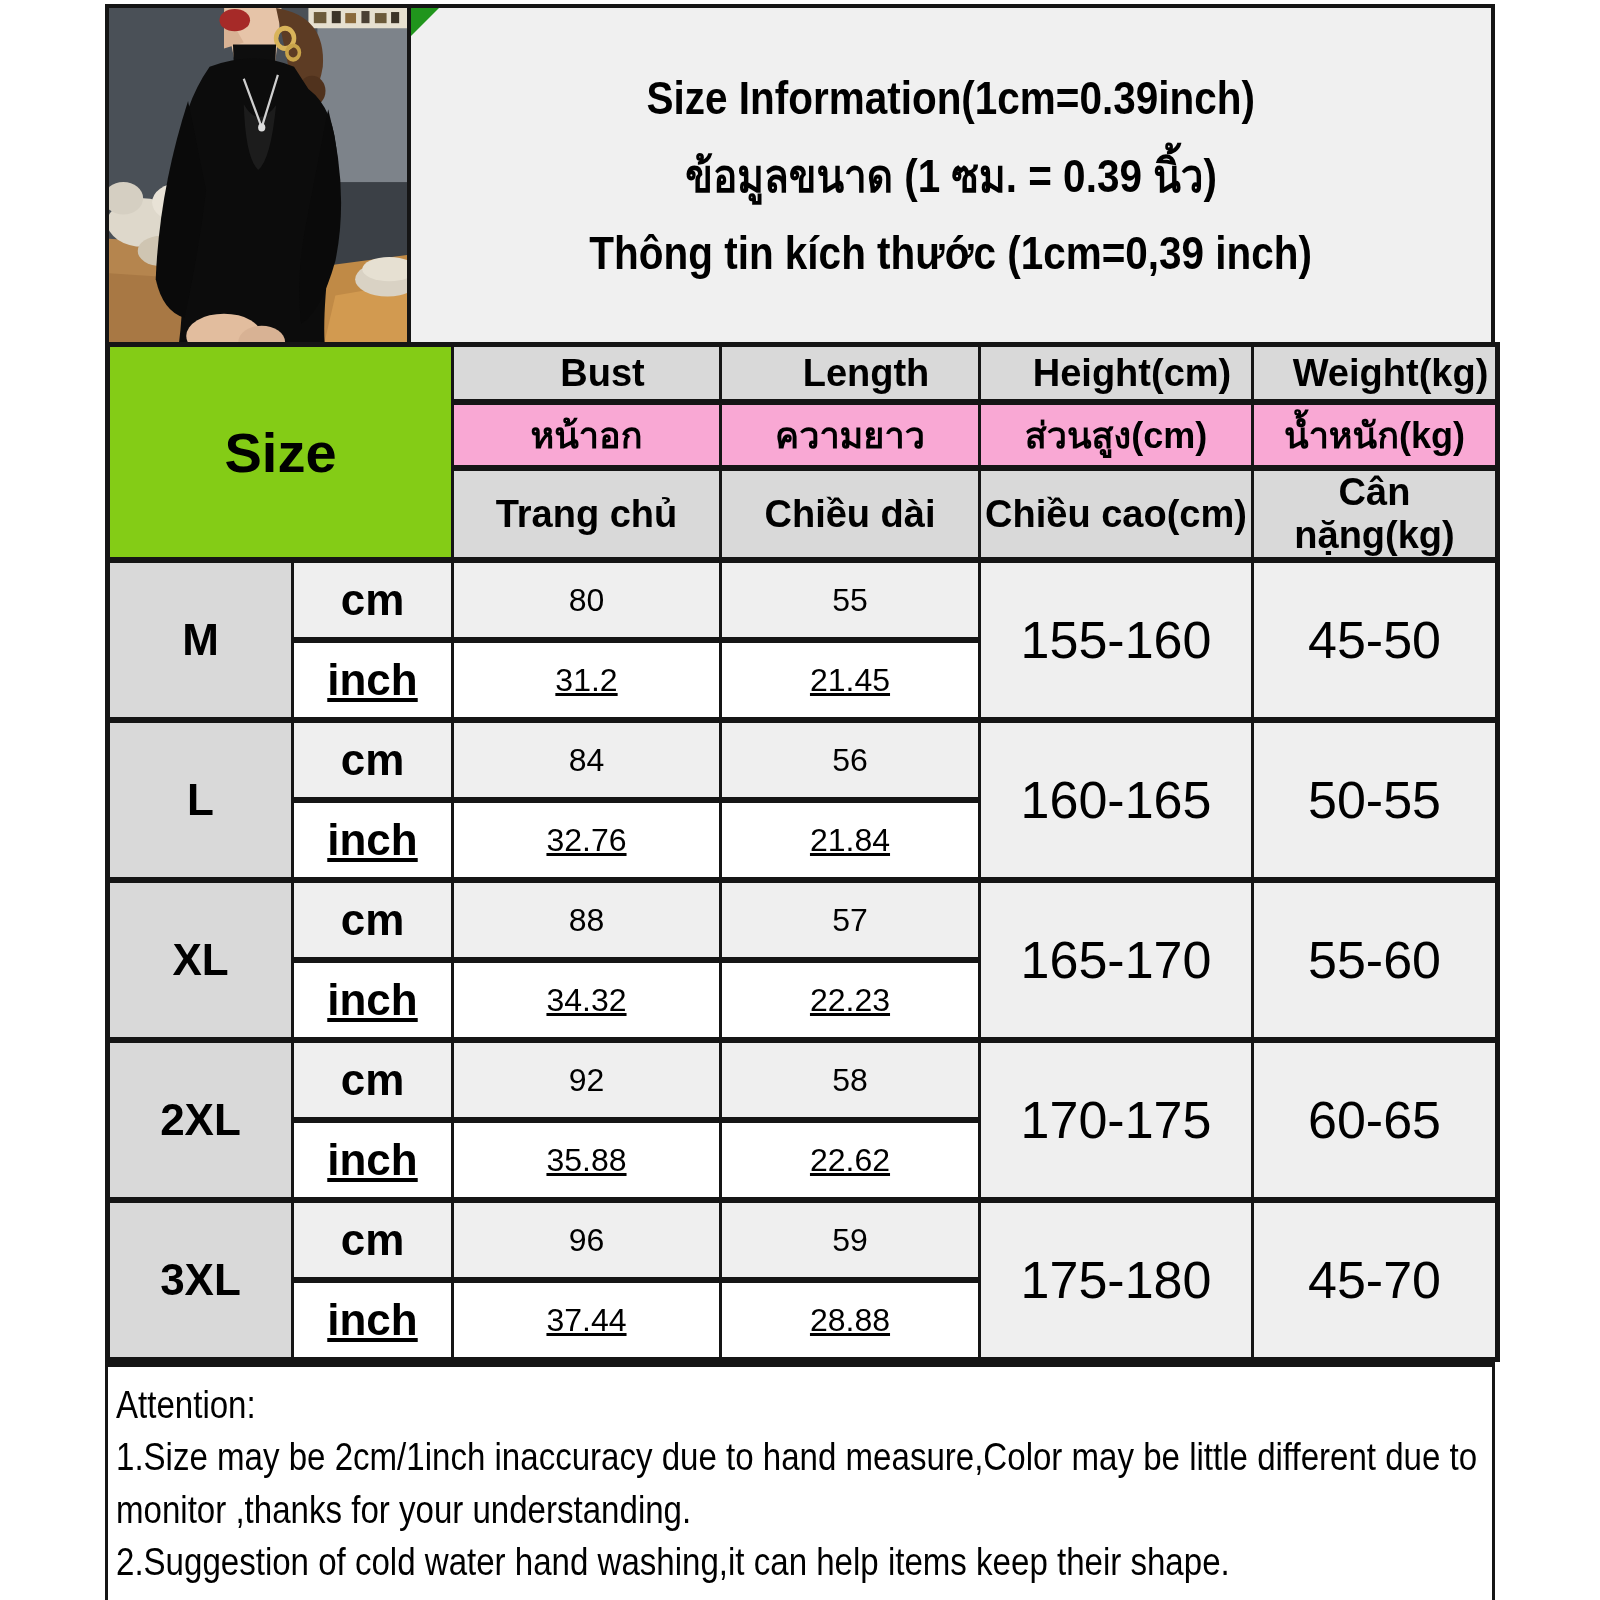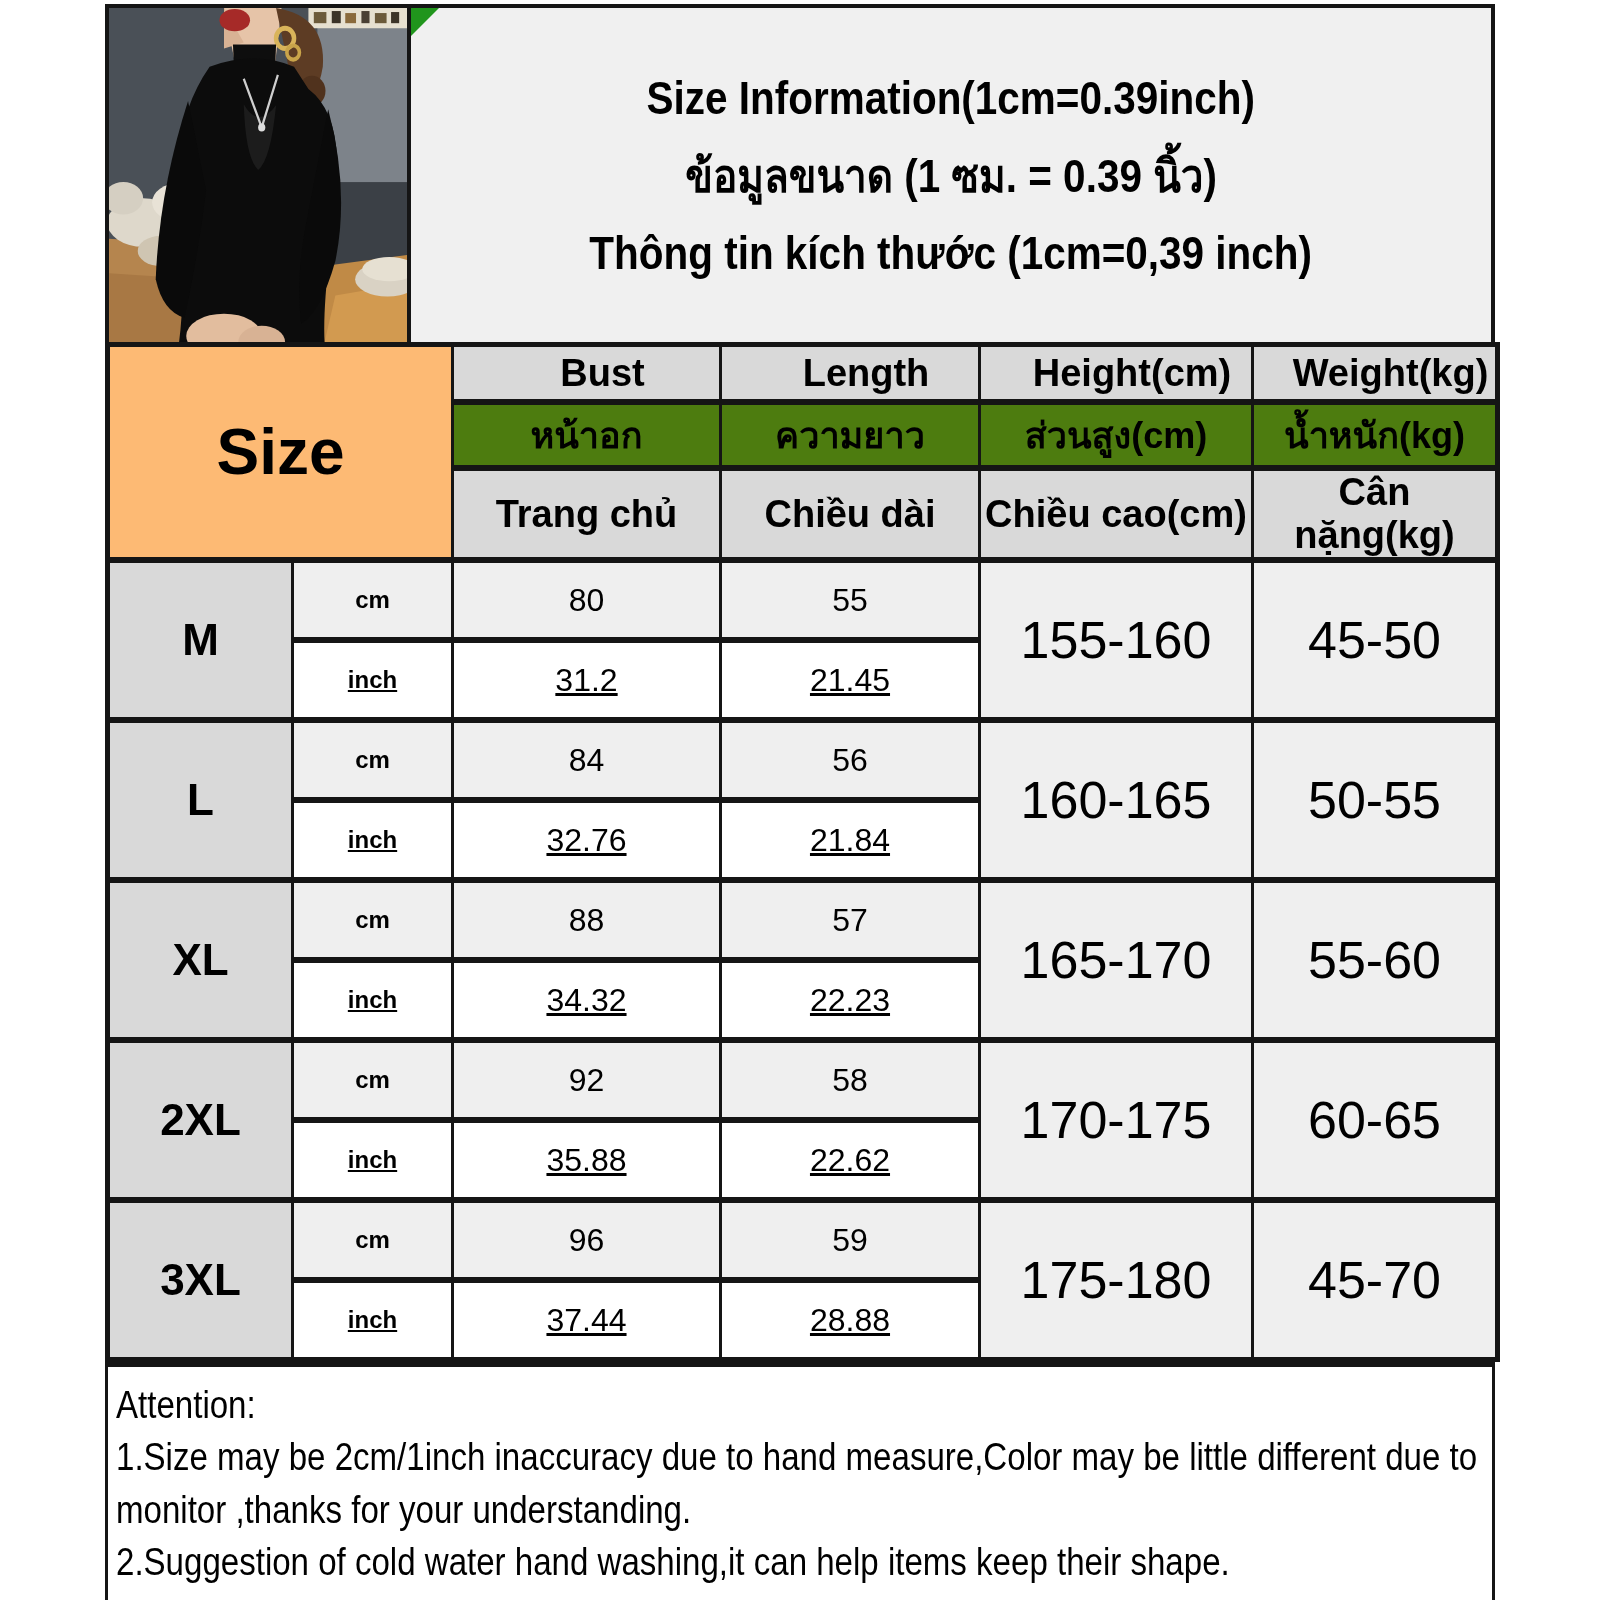--- a/index.html
+++ b/index.html
@@ -17,7 +17,7 @@
   
   table.size-chart{width:1390px;border-collapse:collapse;border:5px solid #151515;table-layout:fixed;}
   th,td{border:3px solid #151515;text-align:center;vertical-align:middle;padding:0;overflow:hidden;}
-  .size-head{background:#fdba74;font-size:64px;font-weight:bold;}
+  .size-head{background:#84cc16;font-size:56px;font-weight:bold;}
   .h-en{background:#d9d9d9;font-weight:bold;font-size:38px;height:52px;padding-left:32px;}
   .h-th{background:#4d7c0f;font-weight:bold;font-size:36px;height:60px;}
   .h-vi{background:#d9d9d9;font-weight:bold;font-size:38px;height:52px;}

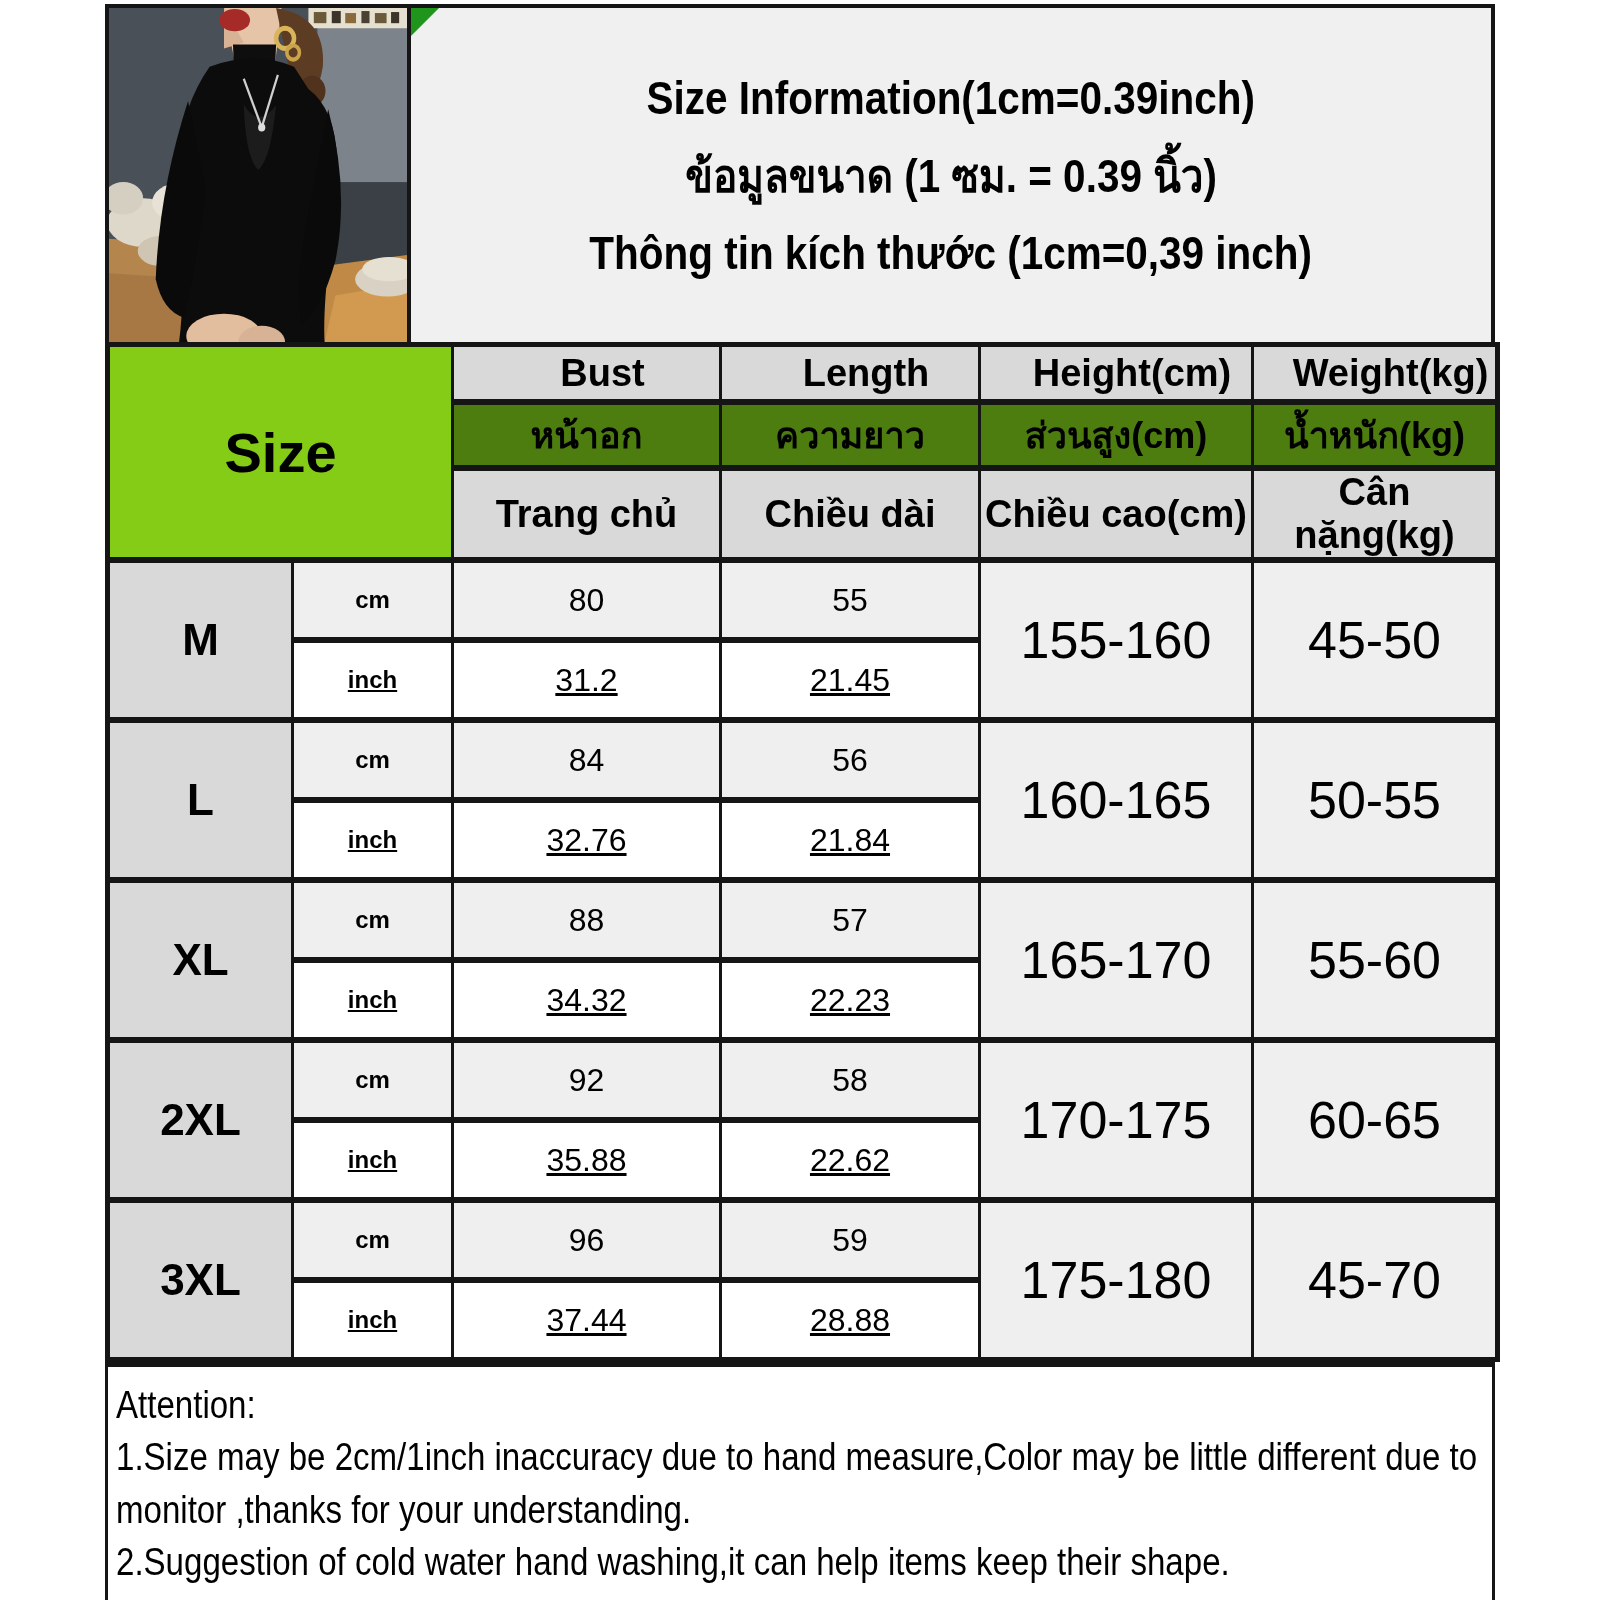--- a/index.html
+++ b/index.html
@@ -19,7 +19,7 @@
   th,td{border:3px solid #151515;text-align:center;vertical-align:middle;padding:0;overflow:hidden;}
   .size-head{background:#84cc16;font-size:56px;font-weight:bold;}
   .h-en{background:#d9d9d9;font-weight:bold;font-size:38px;height:52px;padding-left:32px;}
-  .h-th{background:#4d7c0f;font-weight:bold;font-size:36px;height:60px;}
+  .h-th{background:#f9a8d4;font-weight:bold;font-size:36px;height:60px;}
   .h-vi{background:#d9d9d9;font-weight:bold;font-size:38px;height:52px;}
   .bt-thick{border-top-width:6px;}
   .size-cell{background:#d9d9d9;font-weight:bold;font-size:44px;}

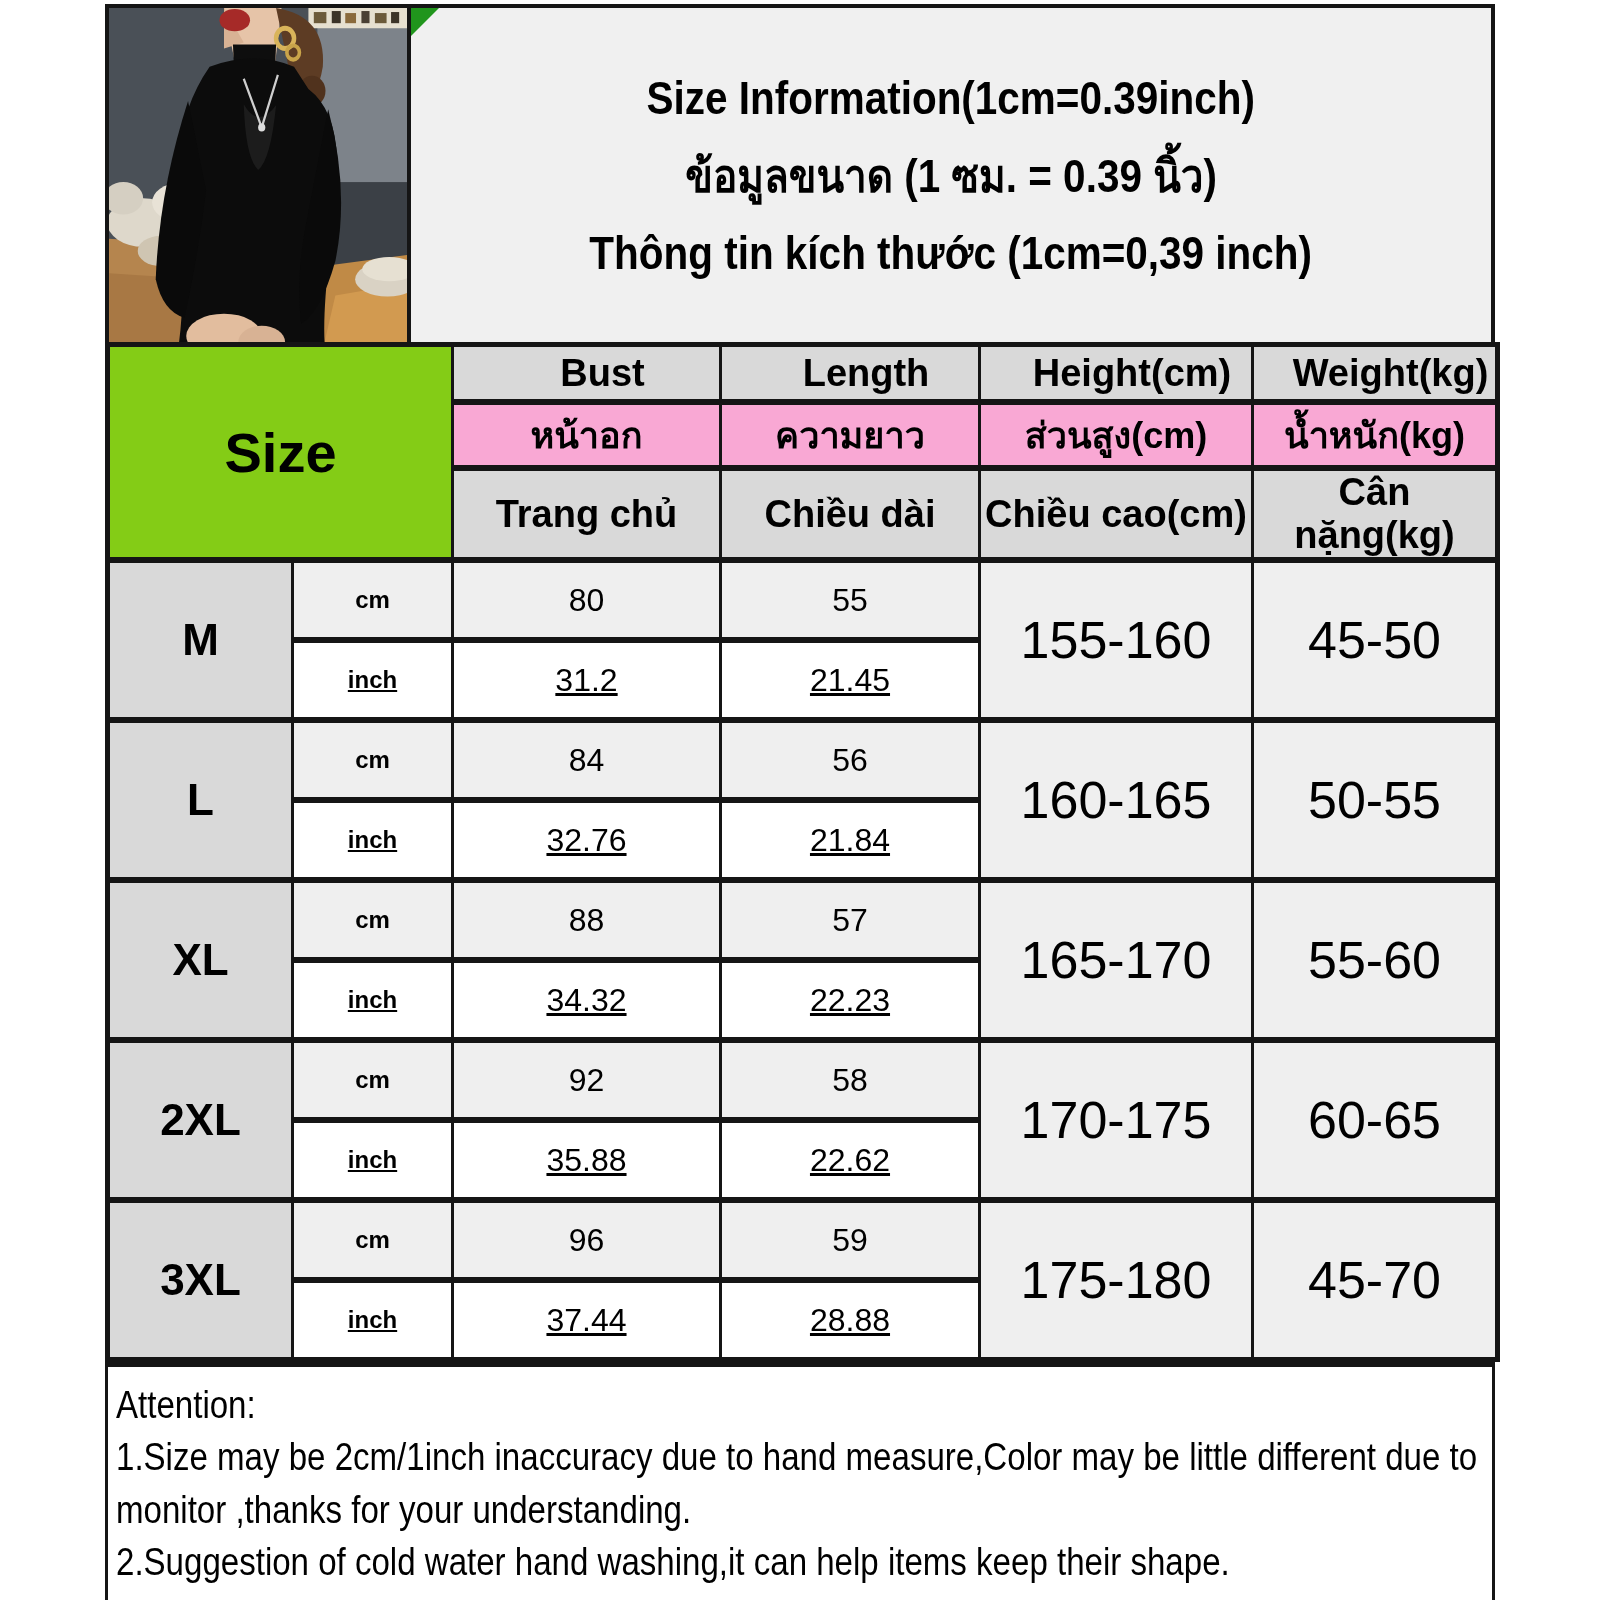--- a/index.html
+++ b/index.html
@@ -23,7 +23,7 @@
   .h-vi{background:#d9d9d9;font-weight:bold;font-size:38px;height:52px;}
   .bt-thick{border-top-width:6px;}
   .size-cell{background:#d9d9d9;font-weight:bold;font-size:44px;}
-  .unit-cell{font-weight:bold;font-size:24px;}
+  .unit-cell{font-weight:bold;font-size:44px;}
   .val-cell{font-size:32px;}
   .range-cell{background:#efefef;font-size:52px;}
   tr.cm-row td{height:74px;}

